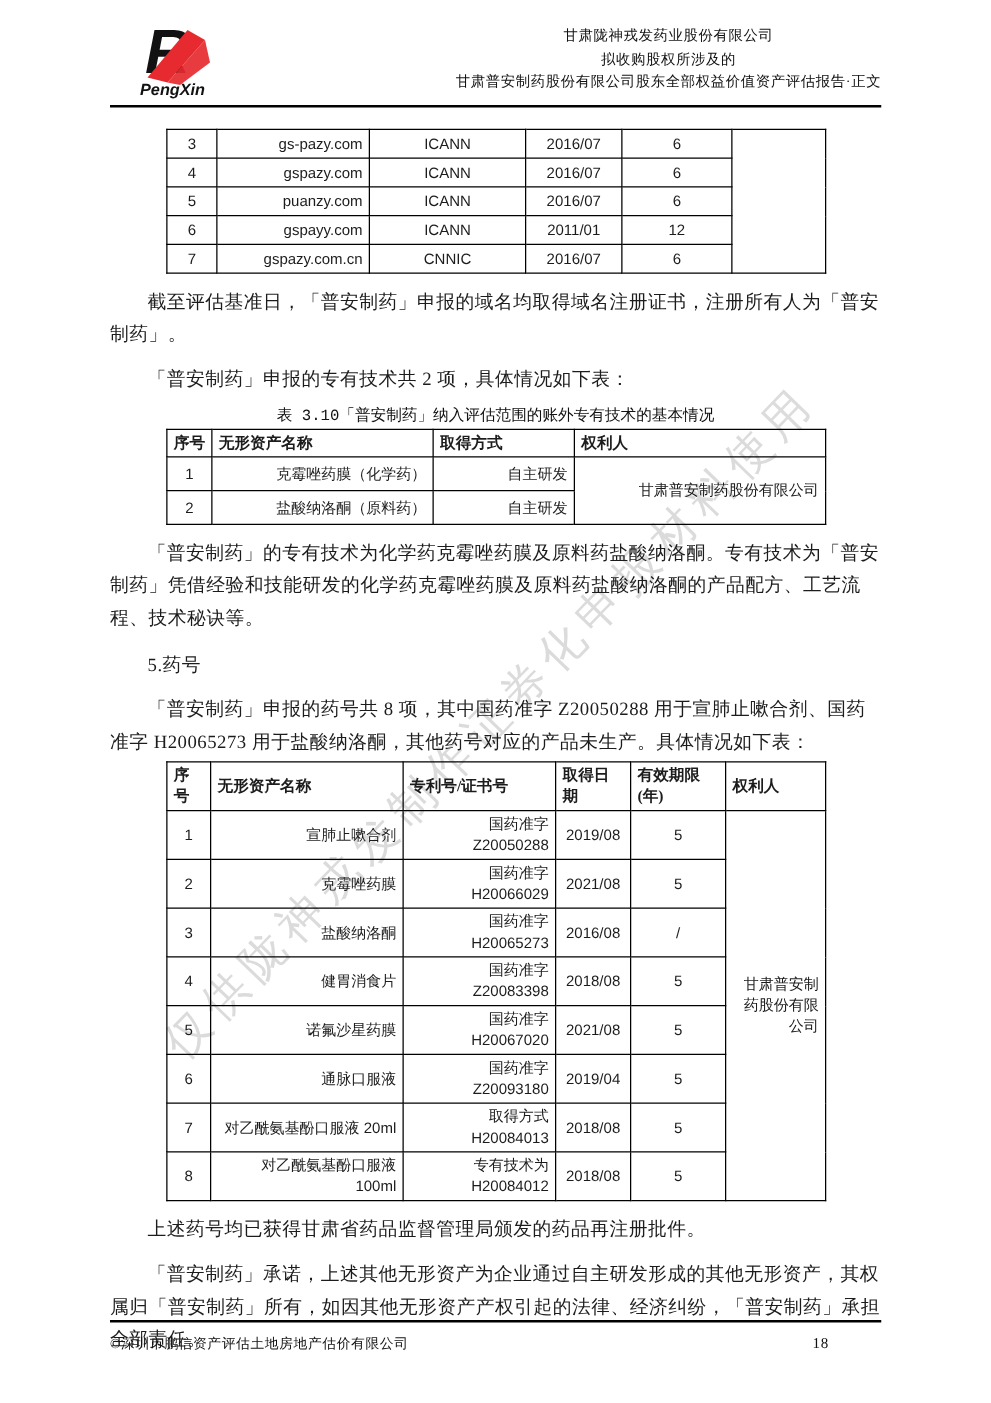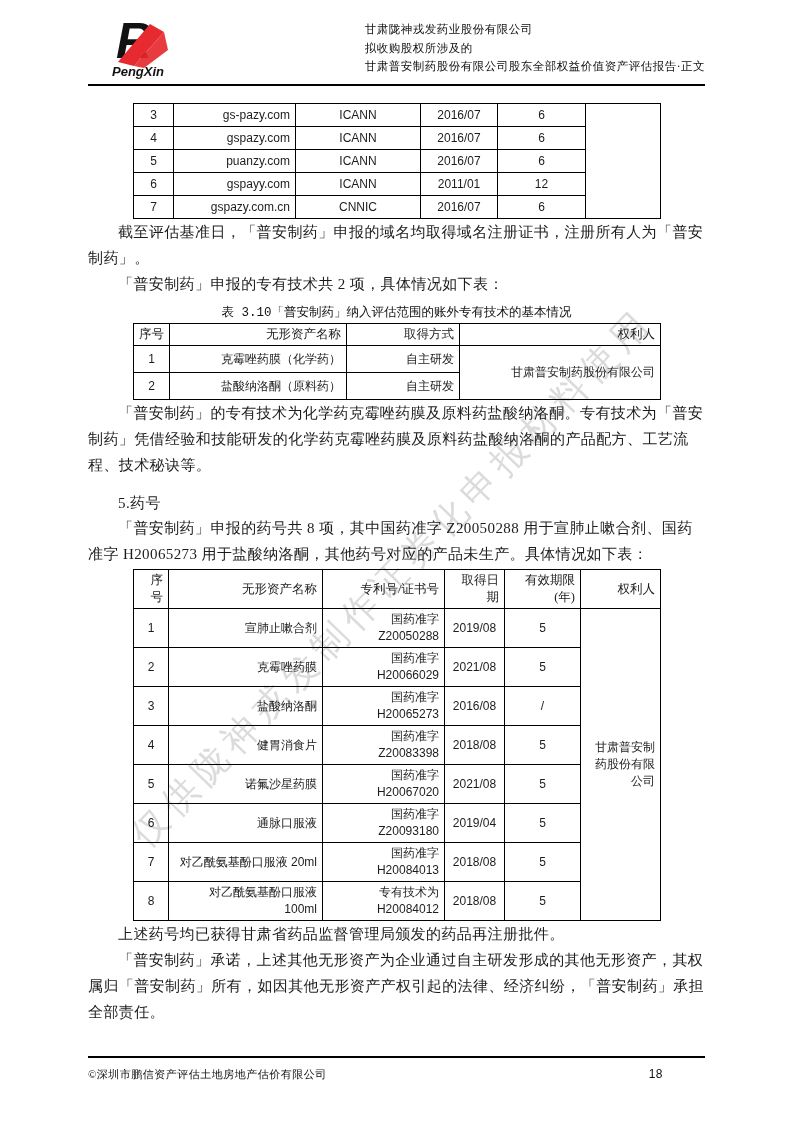--- a/index.html
+++ b/index.html
@@ -22,7 +22,7 @@
   .header-row { display:flex; justify-content:space-between; align-items:flex-start; }
   .logo { width:96px; margin-left:22px; }
   .logo svg { display:block; }
-  .header-lines { text-align:left; font-size:11.5px; line-height:1.62; color:#111; letter-spacing:.5px; padding-top:4px; }
+  .header-lines { text-align:center; font-size:11.5px; line-height:1.62; color:#111; letter-spacing:.5px; padding-top:4px; }
   .header-rule { border-bottom:2.2px solid #000; margin-top:4px; }
   
   .main { position:relative; z-index:1; padding:0 88px; }

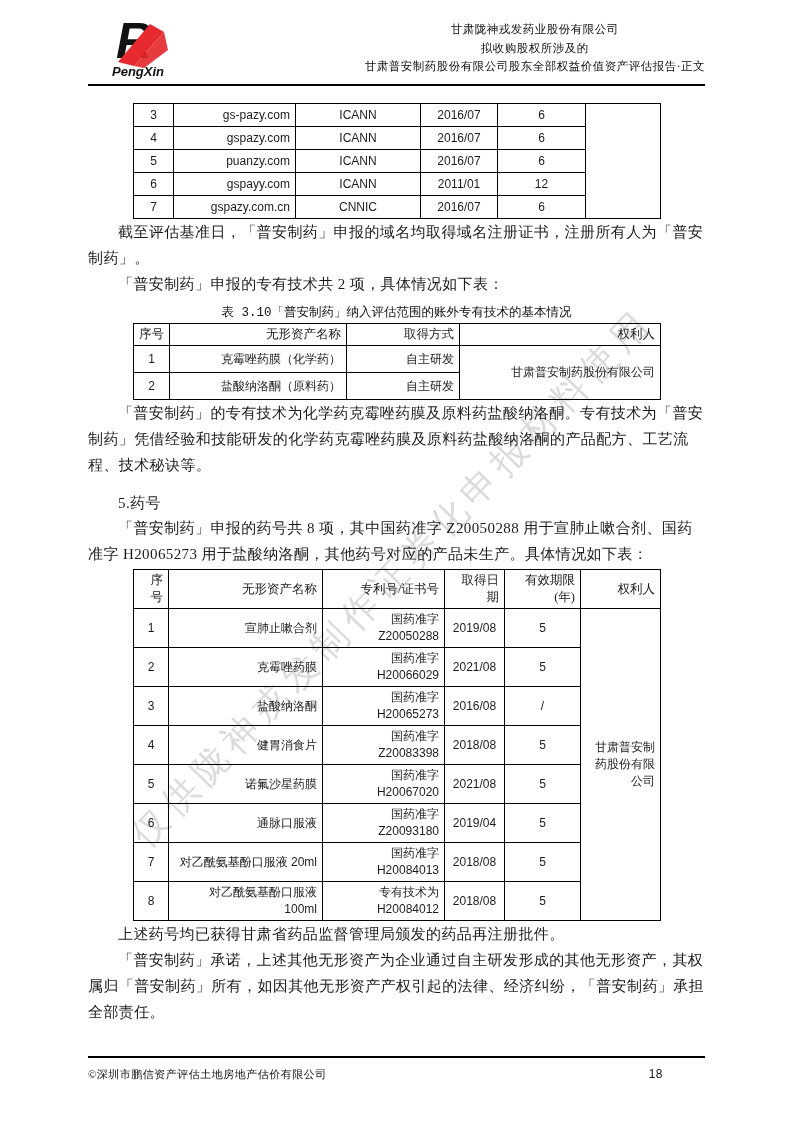--- a/index.html
+++ b/index.html
@@ -26,7 +26,7 @@
   .header-rule { border-bottom:2.2px solid #000; margin-top:4px; }
   
   .main { position:relative; z-index:1; padding:0 88px; }
-  .para { font-size:15px; line-height:26px; text-indent:2em; margin-top:0; letter-spacing:.4px; }
+  .para { font-size:15px; line-height:26px; text-indent:2em; margin-top:10px; letter-spacing:.4px; }
   .section { font-size:15px; line-height:24px; text-indent:2em; margin-top:13px; letter-spacing:.4px; }
   .caption { font-size:12.5px; text-align:center; margin-top:7px; font-family:Liberation Mono, monospace; color:#111; }
   

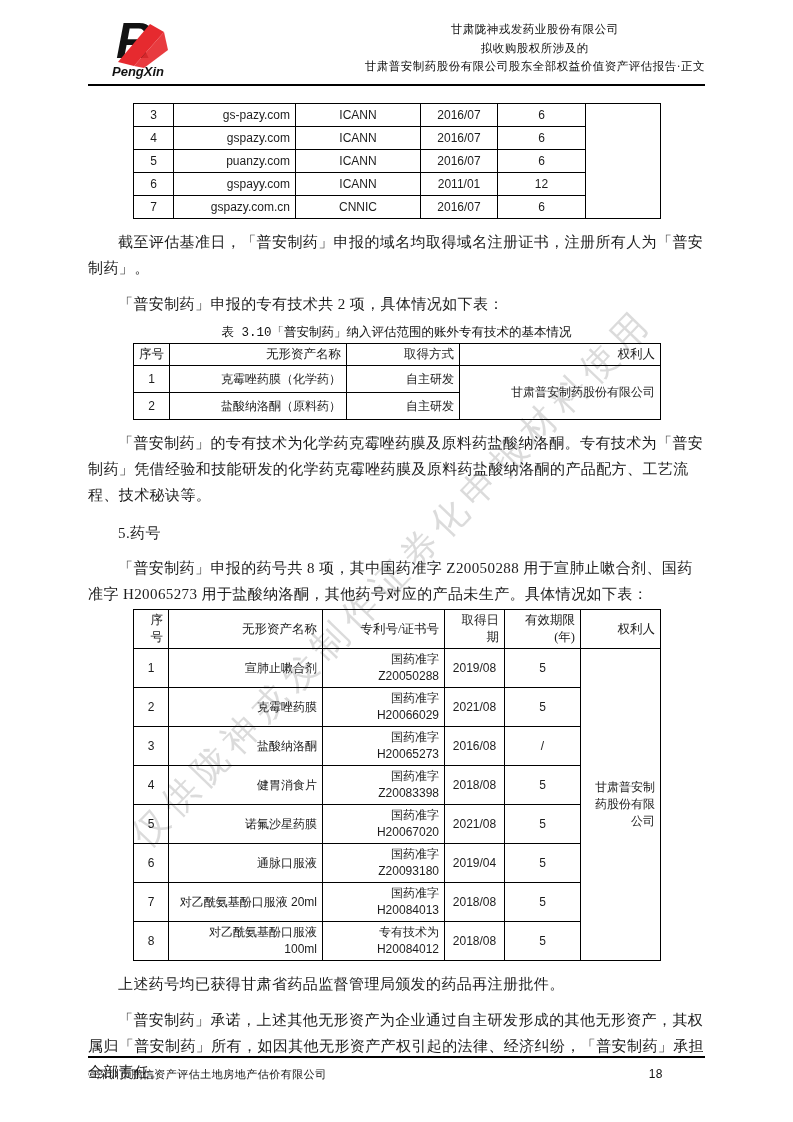--- a/index.html
+++ b/index.html
@@ -32,7 +32,7 @@
   
   table.doc { border-collapse:collapse; table-layout:fixed; width:527px; margin-left:45px; font-family:"Liberation Sans", sans-serif; }
   table.doc td, table.doc th { border:1.6px solid #000; font-size:12px; padding:2px 5px; line-height:17px; color:#1c1c1c; background:transparent; }
-  table.doc th { font-weight:normal; font-size:12.5px; text-align:right; font-family:"Liberation Serif", serif; }
+  table.doc th { font-weight:bold; font-size:12.5px; text-align:left; font-family:"Liberation Serif", serif; }
   td.c { text-align:center; }
   td.l { text-align:right; }
   table.top-table { margin-top:17px; }

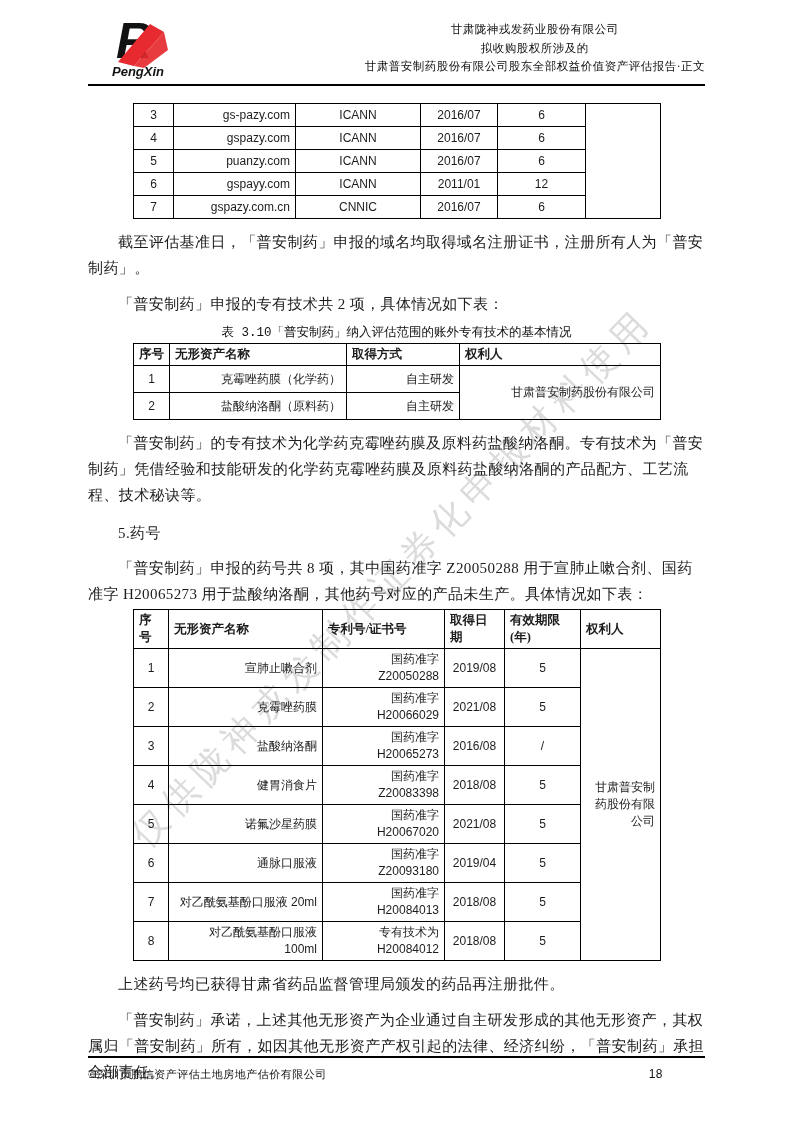--- a/index.html
+++ b/index.html
@@ -226,7 +226,7 @@
         <tr>
           <td class="c">7</td>
           <td class="l">对乙酰氨基酚口服液 20ml</td>
-          <td class="l">国药准字 H20084013</td>
+          <td class="l">取得方式 H20084013</td>
           <td class="c">2018/08</td>
           <td class="c">5</td>
         </tr>

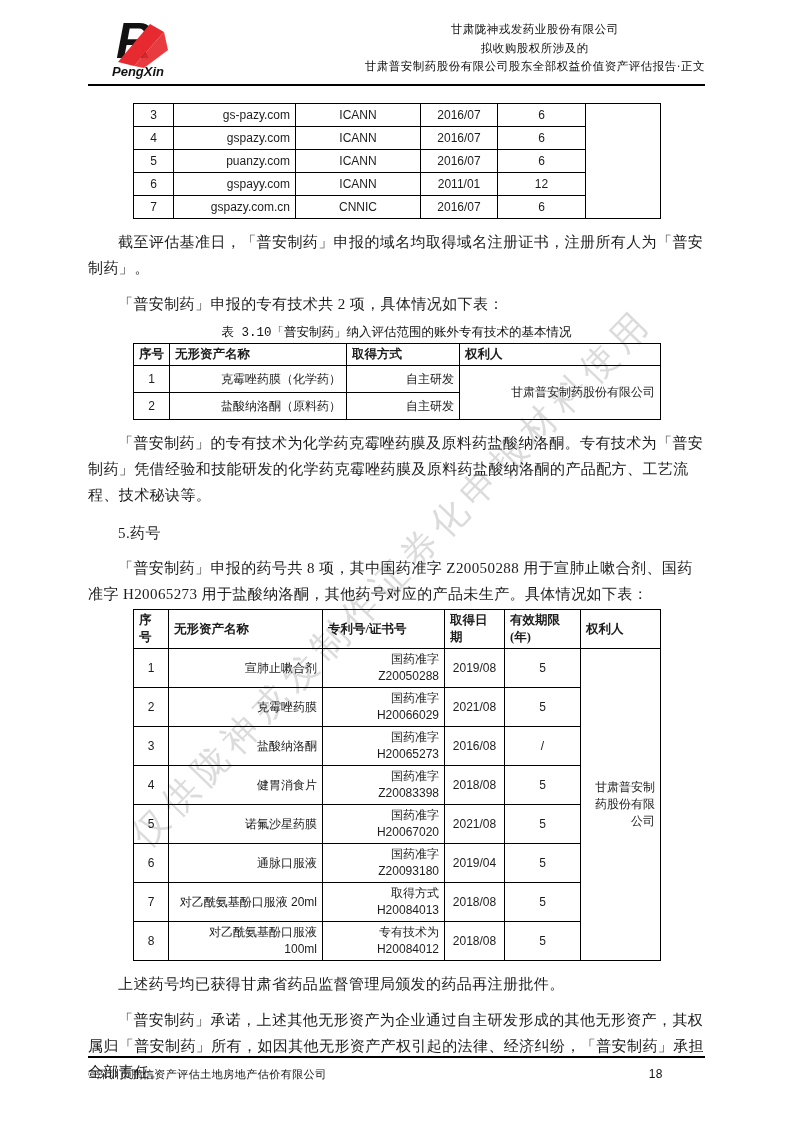--- a/index.html
+++ b/index.html
@@ -45,7 +45,7 @@
   .footer { position:absolute; z-index:1; left:88px; right:88px; top:1056px; }
   .footer-rule { border-top:2.2px solid #000; }
   .footer-row { display:flex; justify-content:space-between; margin-top:9px; font-size:11px; letter-spacing:.5px; color:#111; }
-  .footer-page { font-size:12px; padding-right:42px; font-family:Liberation Sans, sans-serif;margin-left:31px; }
+  .footer-page { font-size:12px; padding-right:42px; font-family:Liberation Serif, serif;margin-left:31px; }
 </style>
 </head>
 <body>

